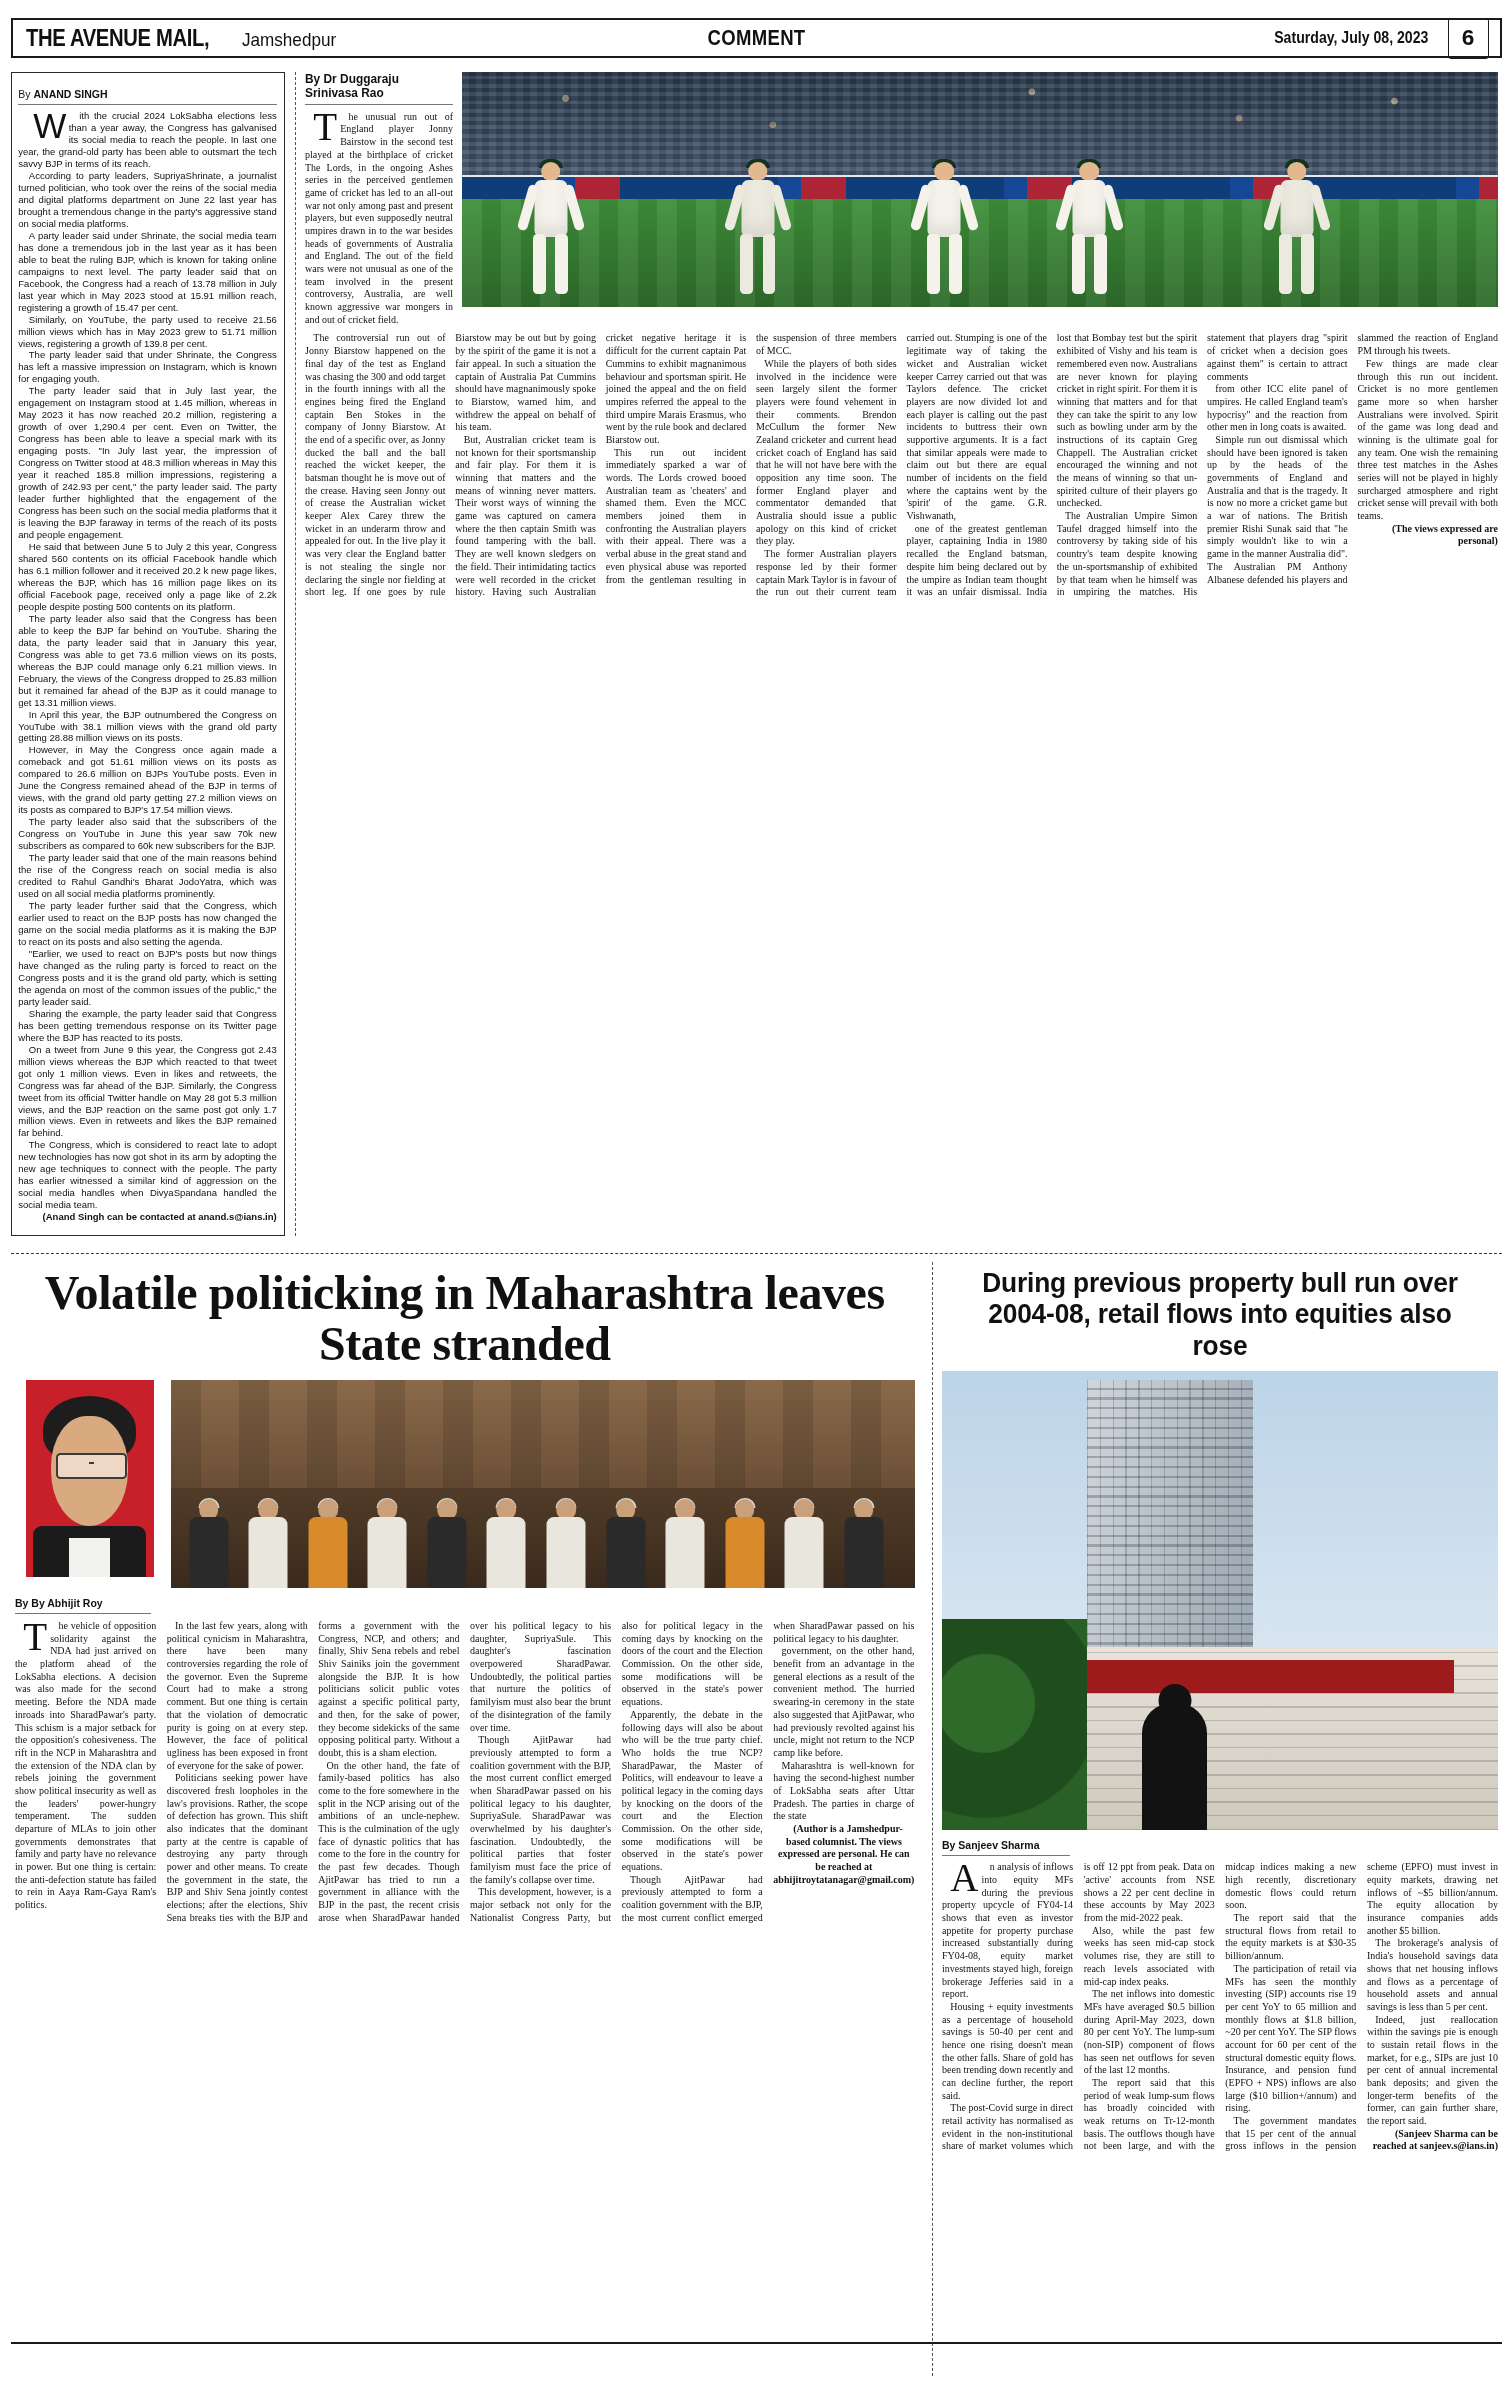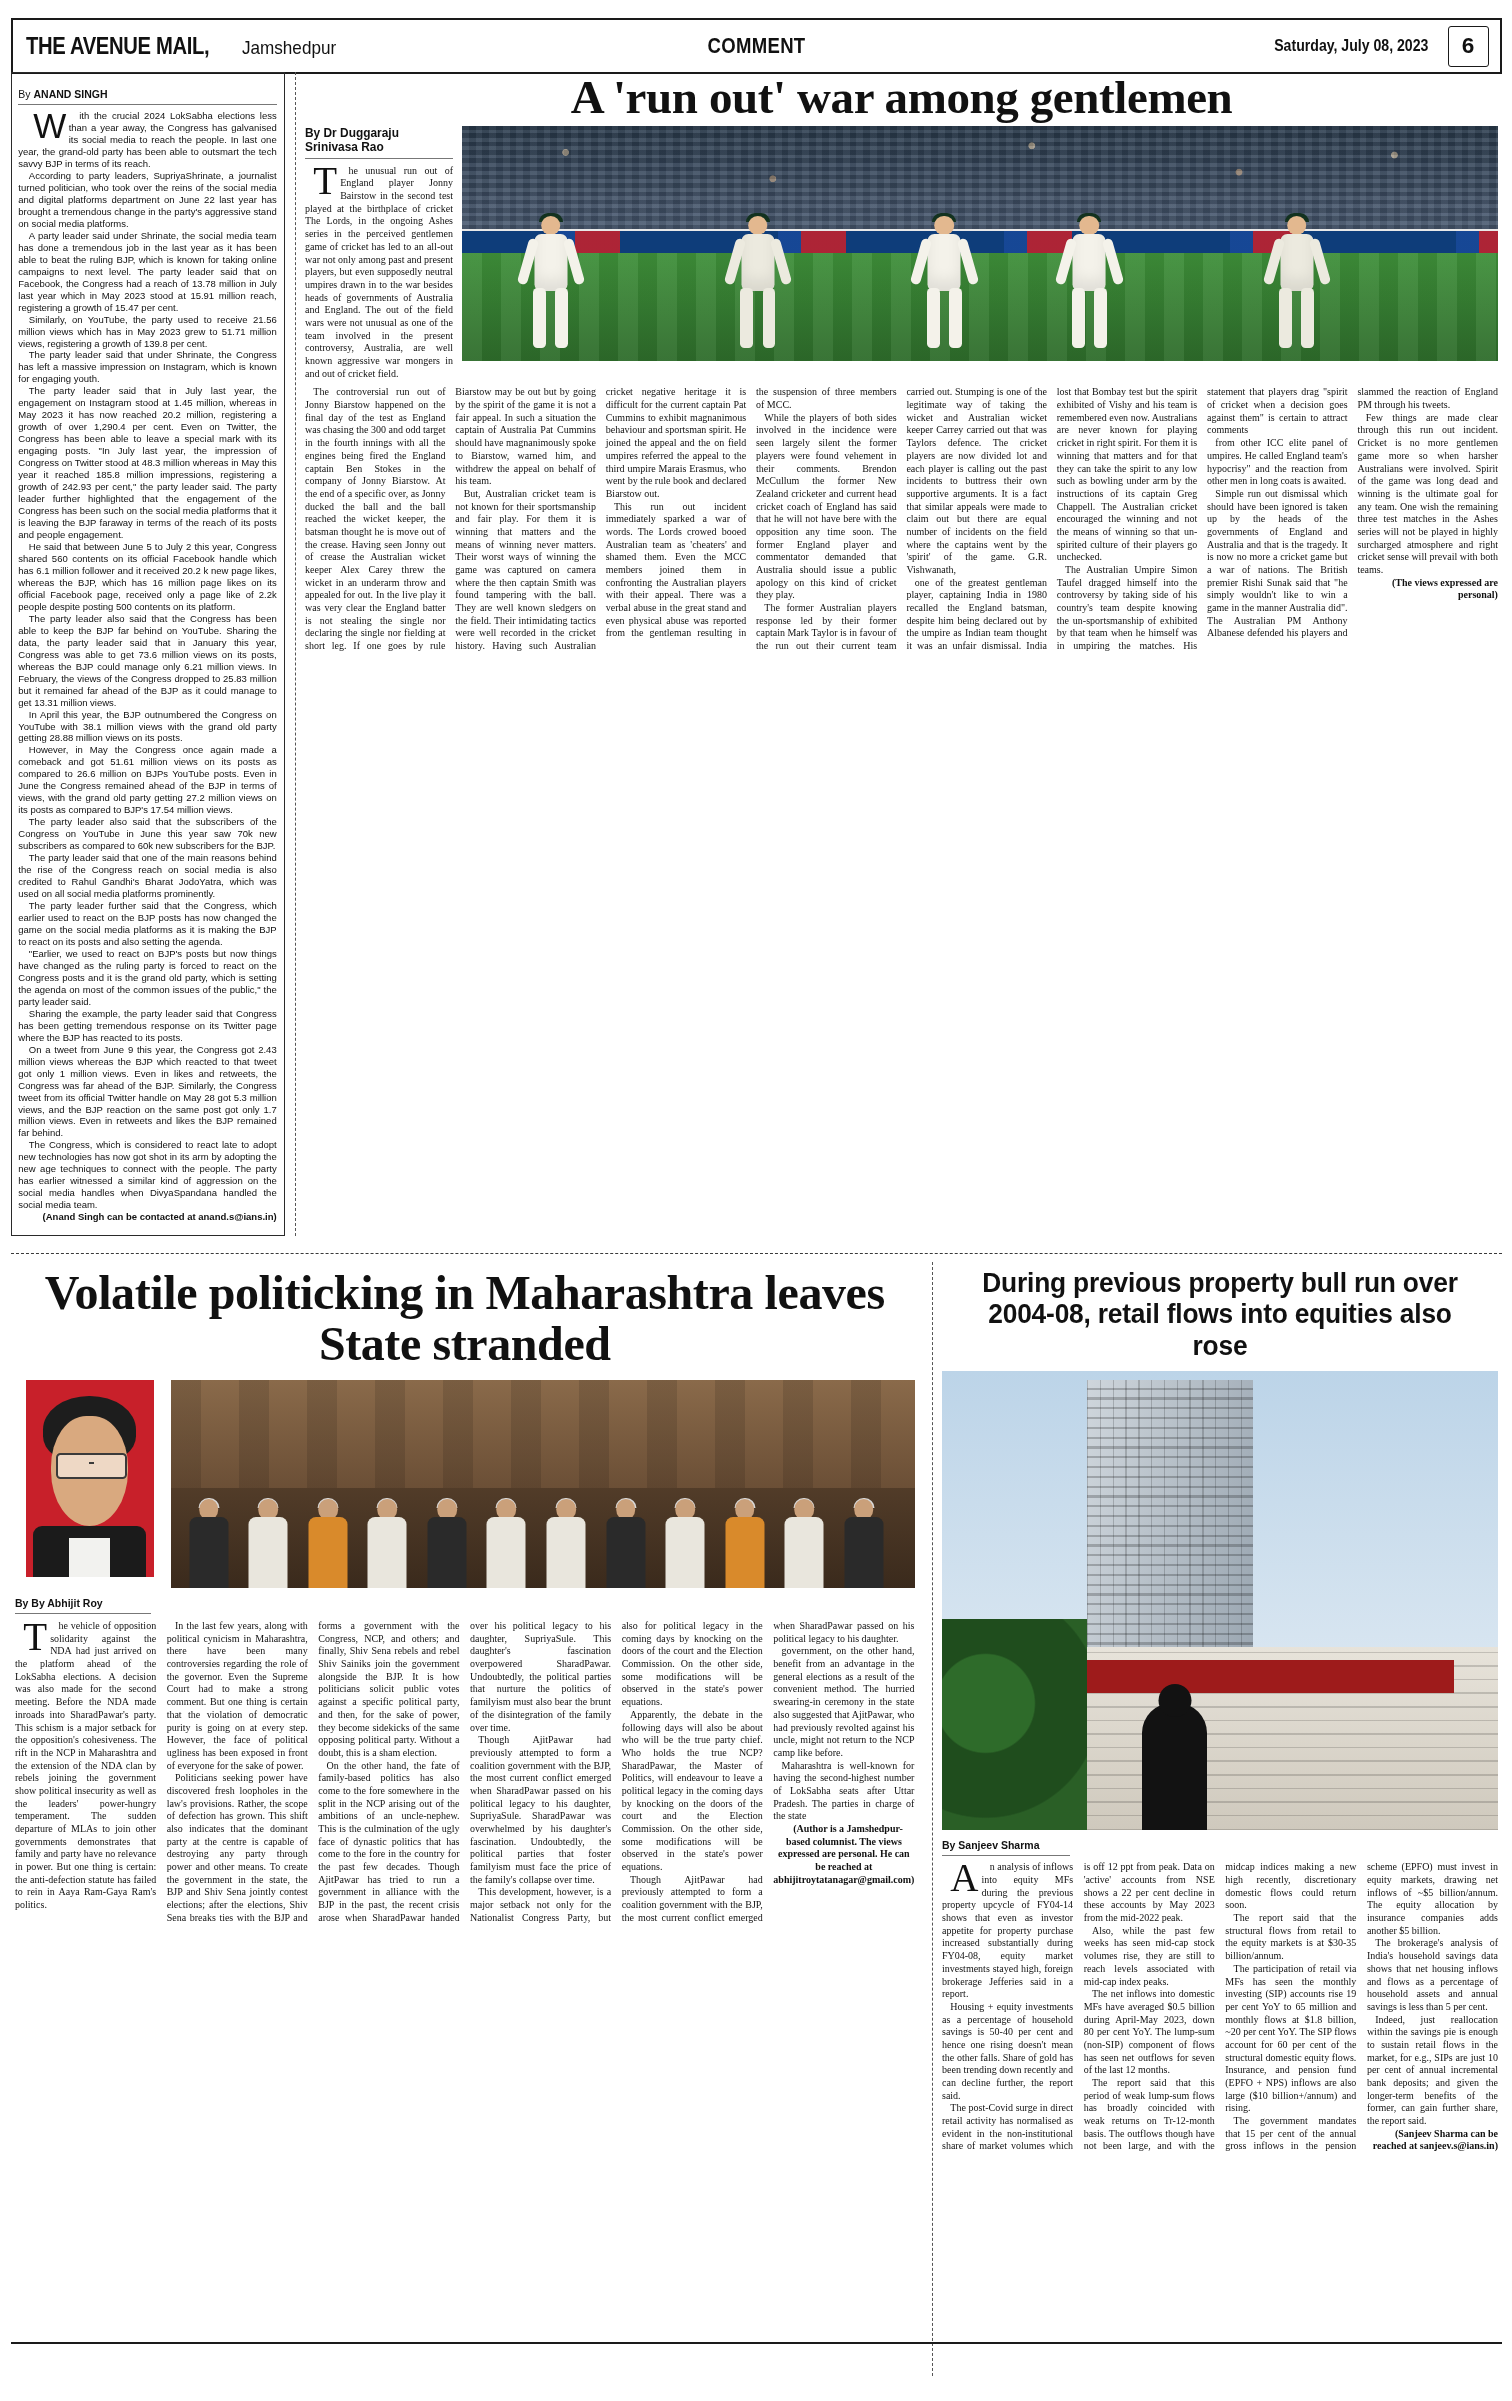--- a/index.html
+++ b/index.html
@@ -13,7 +13,7 @@
 
   
   .masthead{
-    position:absolute;left:10.5px;top:18px;width:1491px;height:56px;
+    position:absolute;left:10.5px;top:18px;width:1491px;height:40px;
     border:2.3px solid #1a1a1a;box-sizing:border-box;
     display:flex;align-items:center;
   }

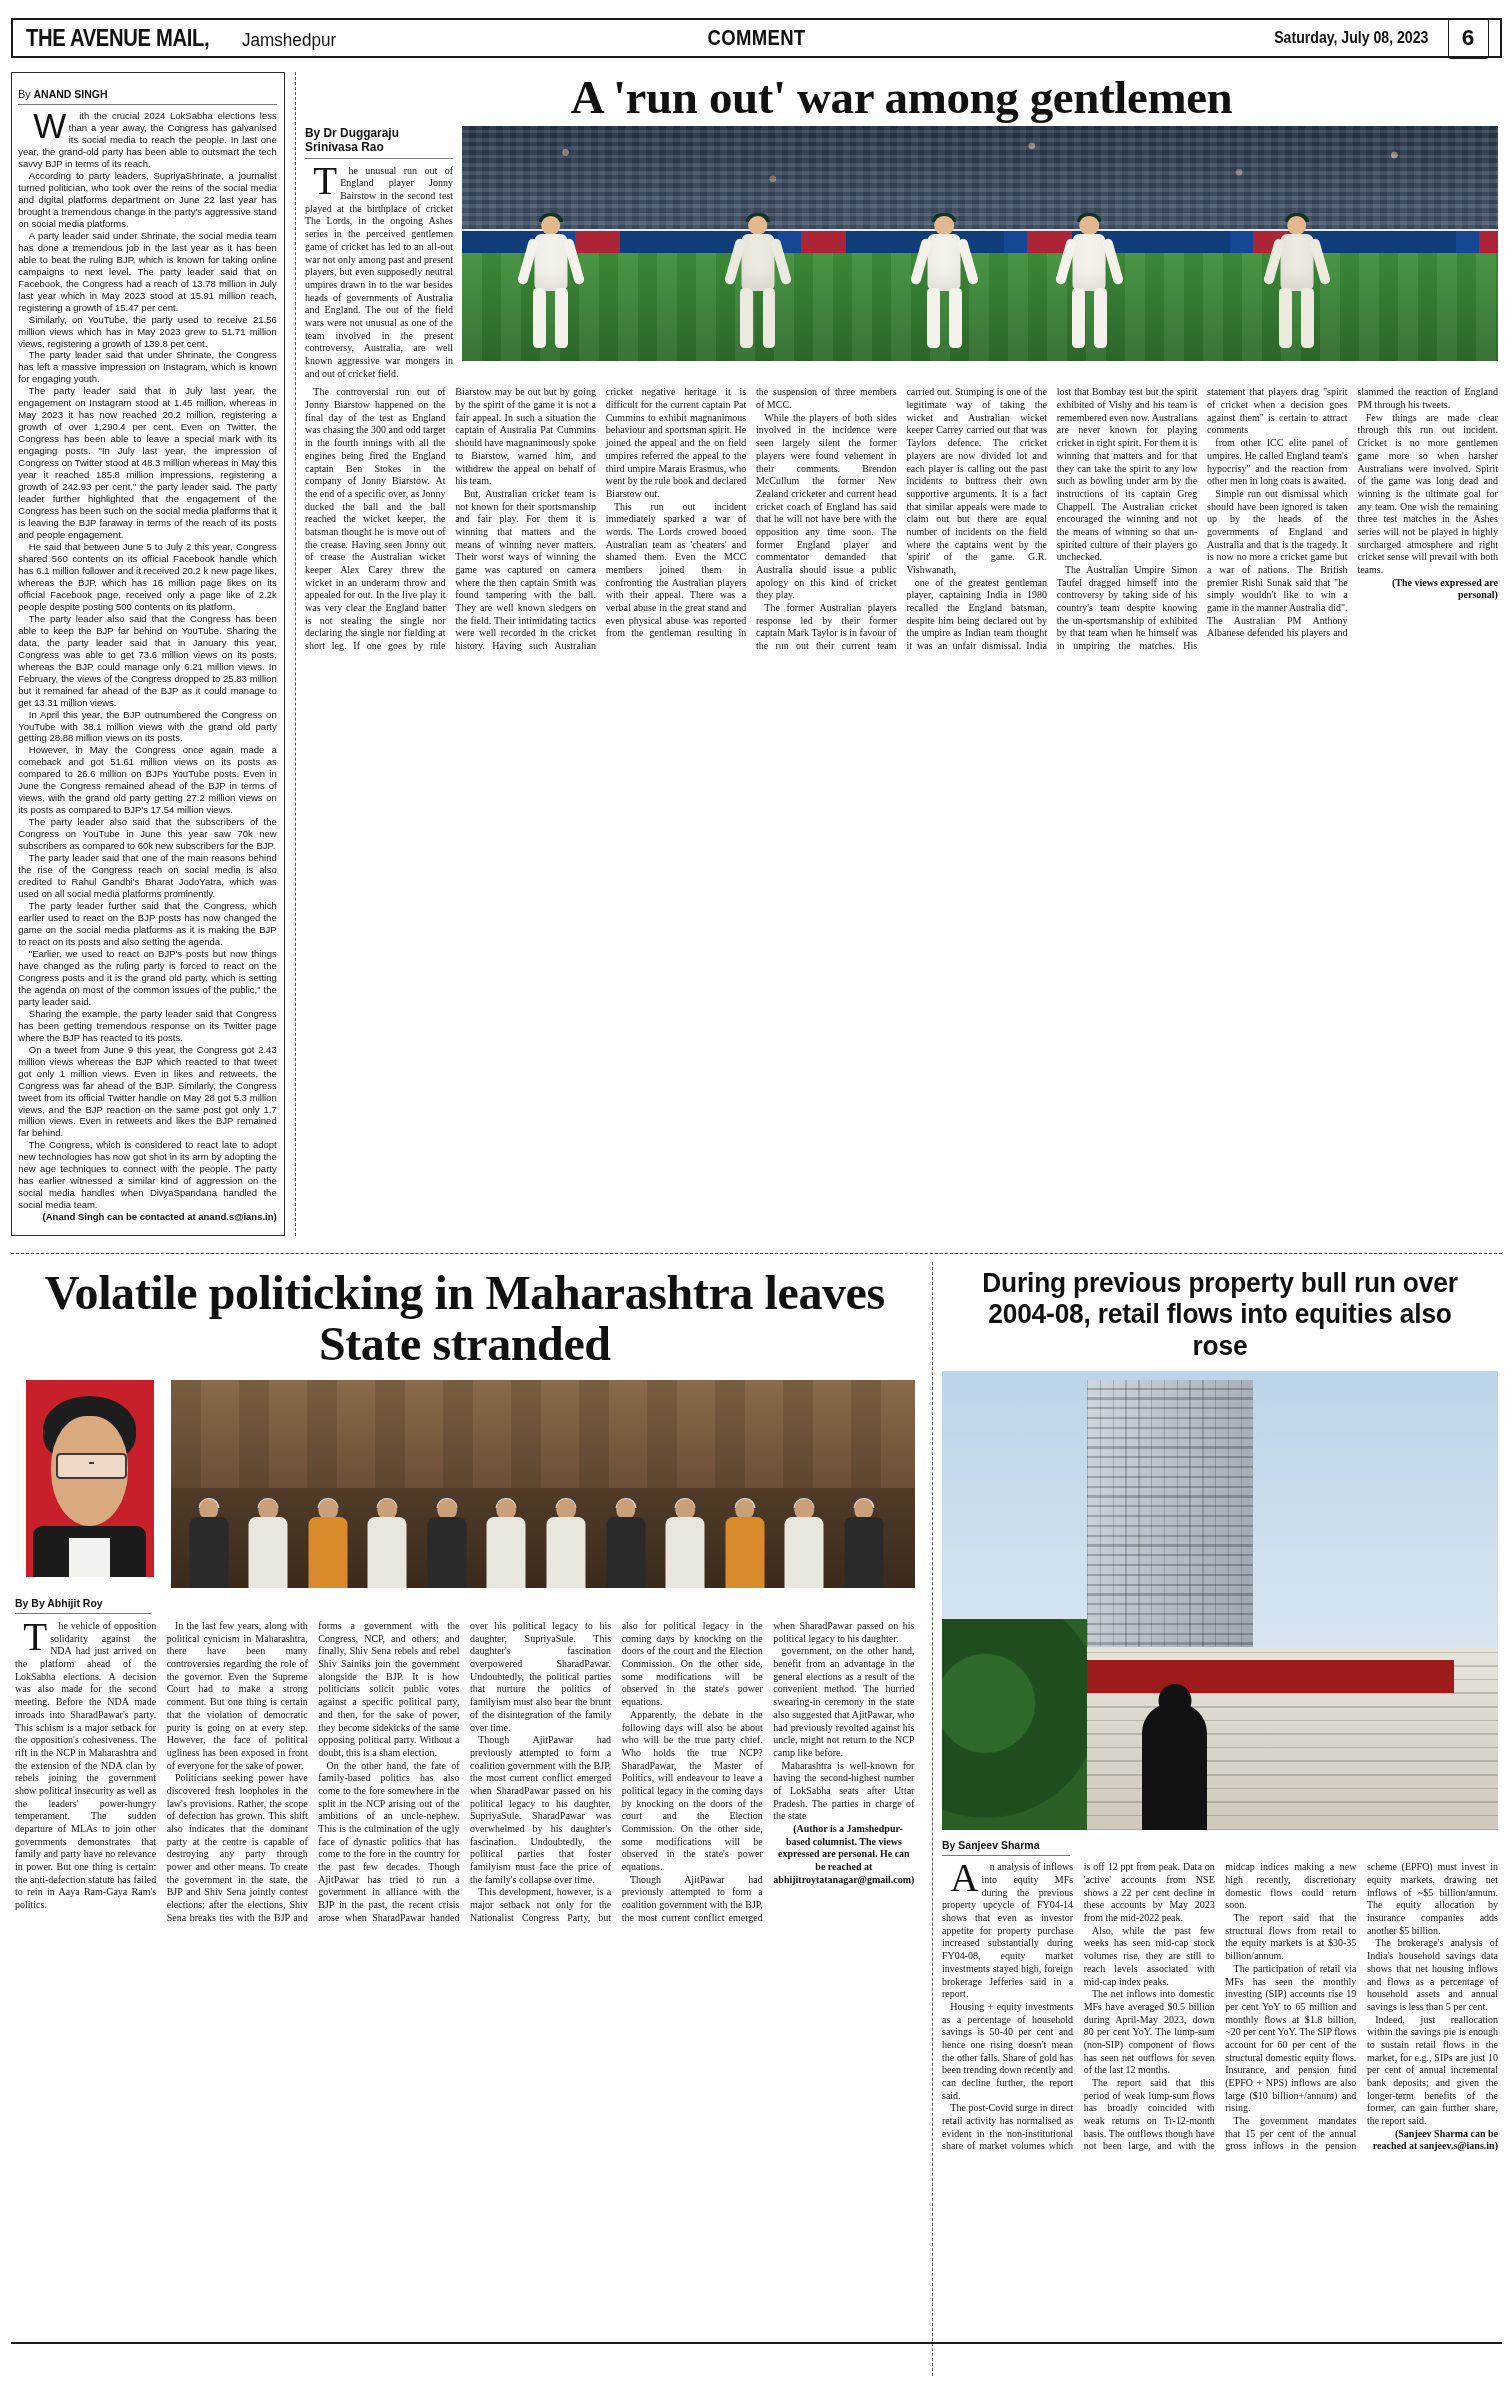--- a/index.html
+++ b/index.html
@@ -269,7 +269,6 @@
   </div>
 
   <div class="art-right">
-    <div class="hl-main">A 'run out' war among gentlemen</div>
 
     <div class="sub-grid">
       <div class="col-byline">

